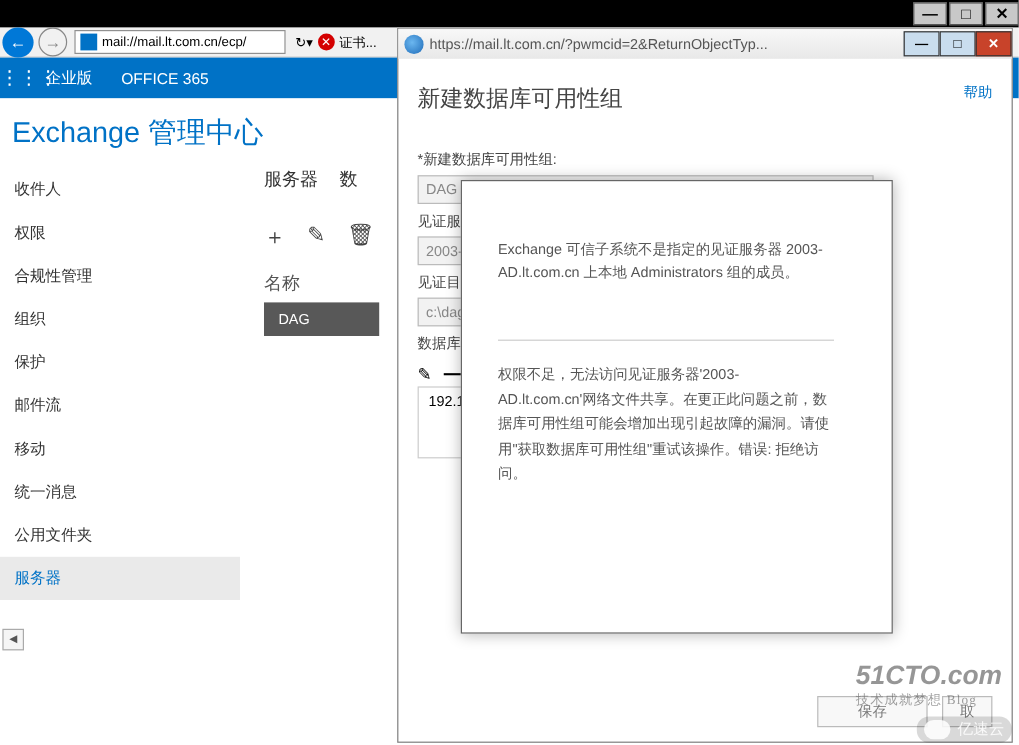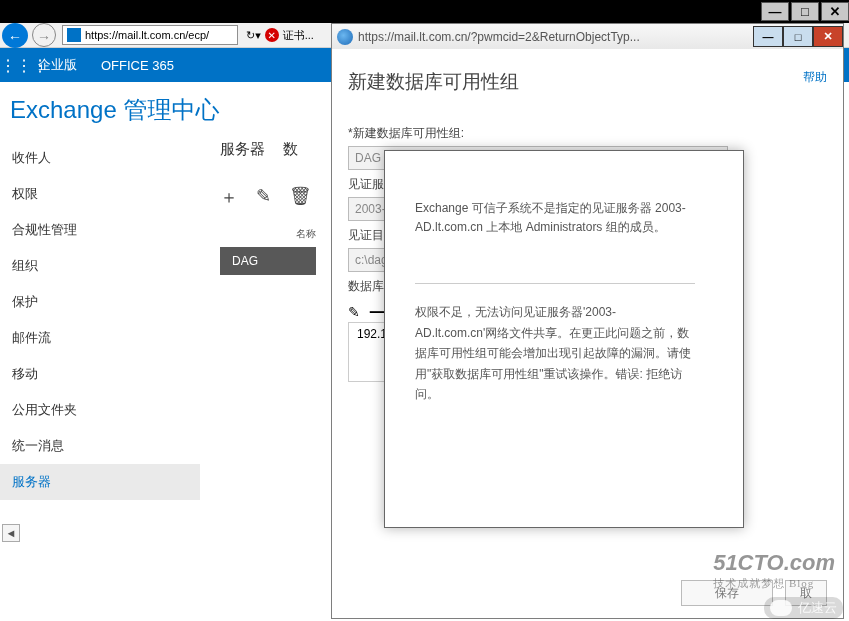--- a/index.html
+++ b/index.html
@@ -92,7 +92,7 @@
   <div class="nav-fwd">→</div>
   <div class="url-box">
     <span class="ico"></span>
-    <span>https://mail.lt.com.cn/ecp/</span>
+    <span>mail://mail.lt.com.cn/ecp/</span>
   </div>
   <div class="ie-status">
     <span>↻</span>

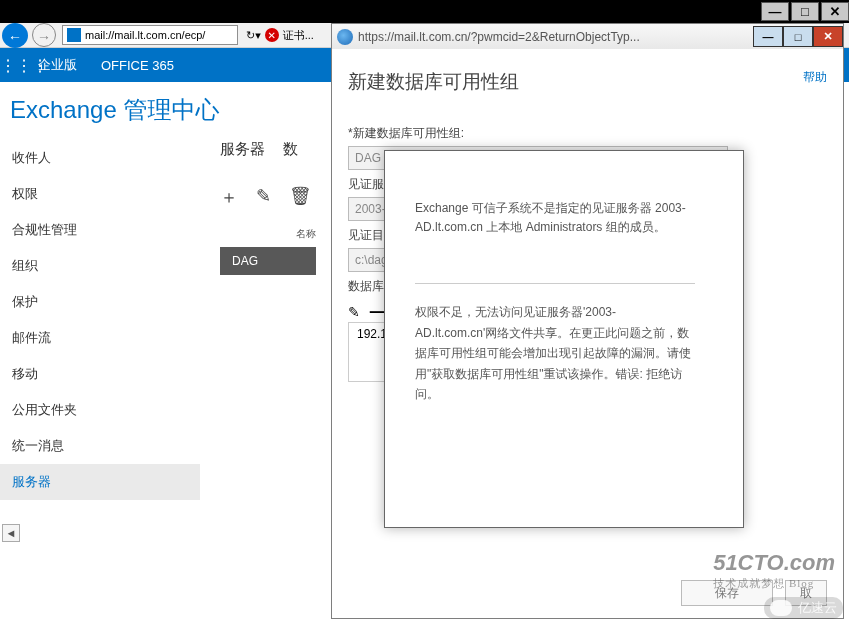--- a/index.html
+++ b/index.html
@@ -34,7 +34,7 @@
     .eac-subnav { font-size: 15px; color: #333; display:flex; gap: 18px;}
     .toolbar { margin-top: 26px; display:flex; gap: 18px; font-size: 18px; color:#444;}
     .toolbar span { cursor:pointer;}
-    .col-header { margin-top: 18px; font-size: 10px; color: #555; text-align: right;}
+    .col-header { margin-top: 18px; font-size: 15px; color: #555;}
     .dag-row { margin-top: 6px; background: #585858; color: #fff; padding: 7px 12px; width: 96px; font-size: 12px;}
 
     .scroll-left { position:absolute; left:2px; bottom: 30px; width:18px; height:18px; border:1px solid #aaa; display:flex; align-items:center; justify-content:center; font-size:11px; color:#555; cursor:pointer; background:#f5f5f5;}

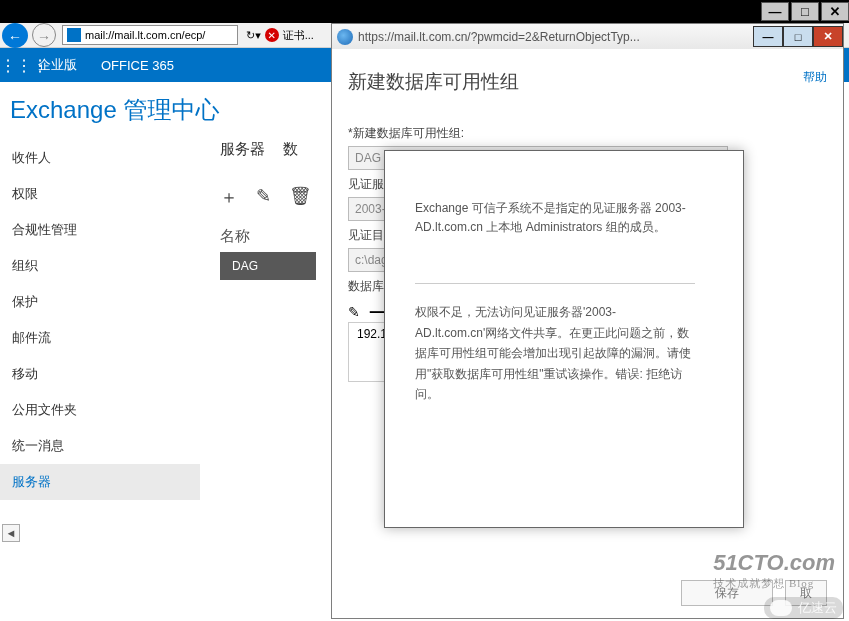--- a/index.html
+++ b/index.html
@@ -118,8 +118,8 @@
     <div class="item">保护</div>
     <div class="item">邮件流</div>
     <div class="item">移动</div>
+    <div class="item">统一消息</div>
     <div class="item">公用文件夹</div>
-    <div class="item">统一消息</div>
     <div class="item active">服务器</div>
   </div>
 

